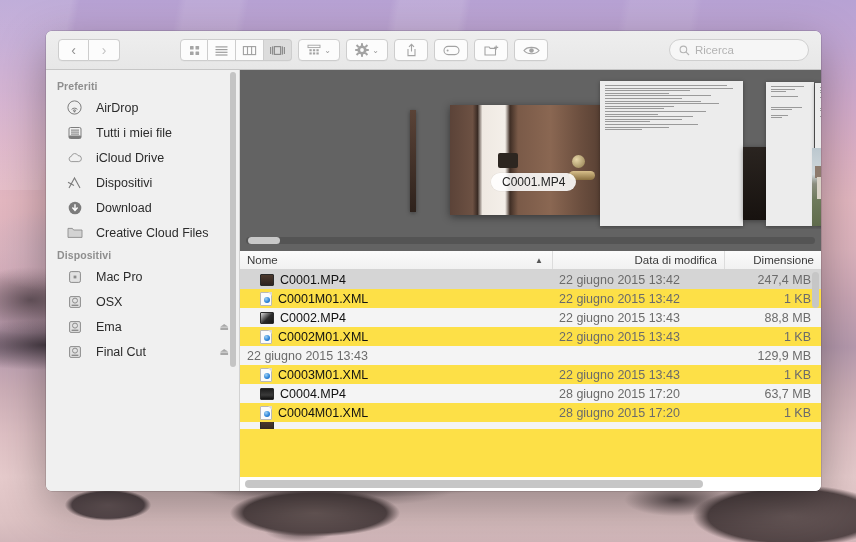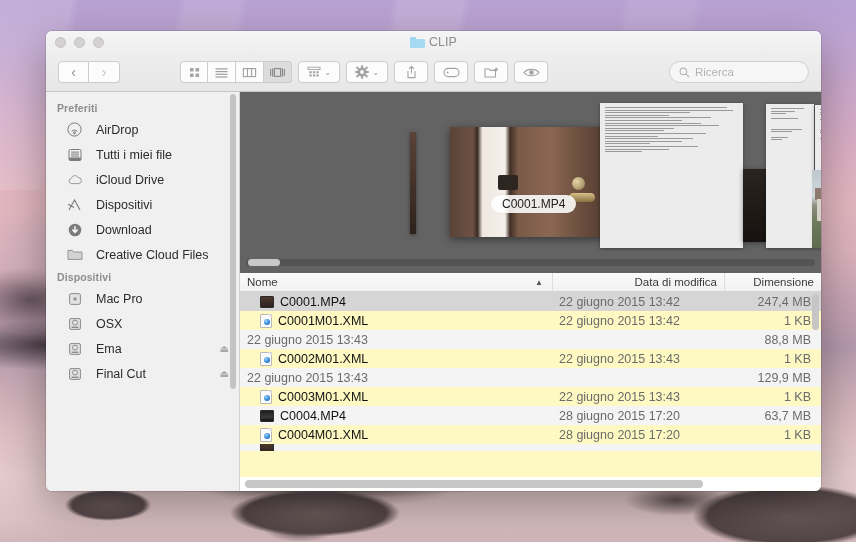--- a/index.html
+++ b/index.html
@@ -274,17 +274,6 @@
 
 <div id="finder">
 
-  <div class="titlebar">
-    <div class="lights">
-      <div class="light"></div>
-      <div class="light"></div>
-      <div class="light"></div>
-    </div>
-    <div class="title">
-      <span class="folder-ico"></span>
-      <span>CLIP</span>
-    </div>
-  </div>
 
   <div class="toolbar">
 

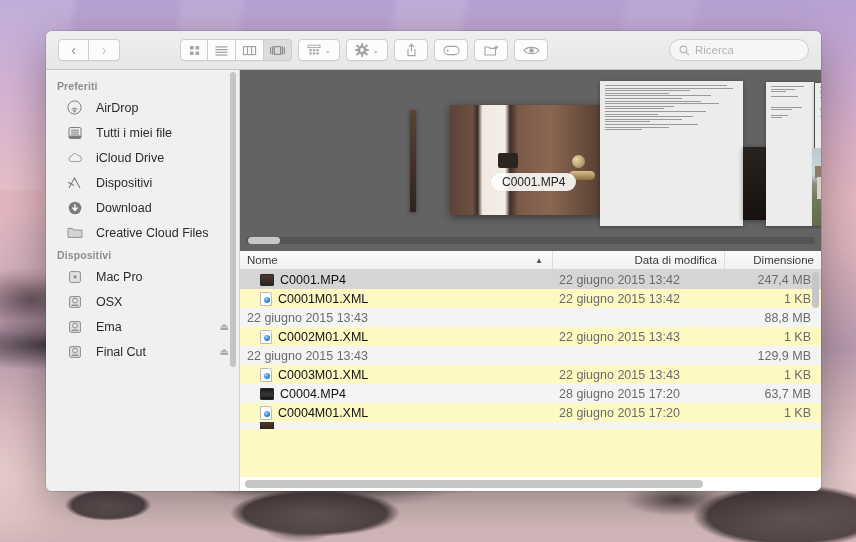--- a/index.html
+++ b/index.html
@@ -206,7 +206,7 @@
   }
 
   
-  .filelist { flex: 1; min-height: 0; background: #fef9c3; position: relative; overflow: hidden; }
+  .filelist { flex: 1; min-height: 0; background: #fde047; position: relative; overflow: hidden; }
   .colhead {
     height: 19px; display: flex;
     background: linear-gradient(180deg,#fbfbfb 0%,#f1f1f1 100%);

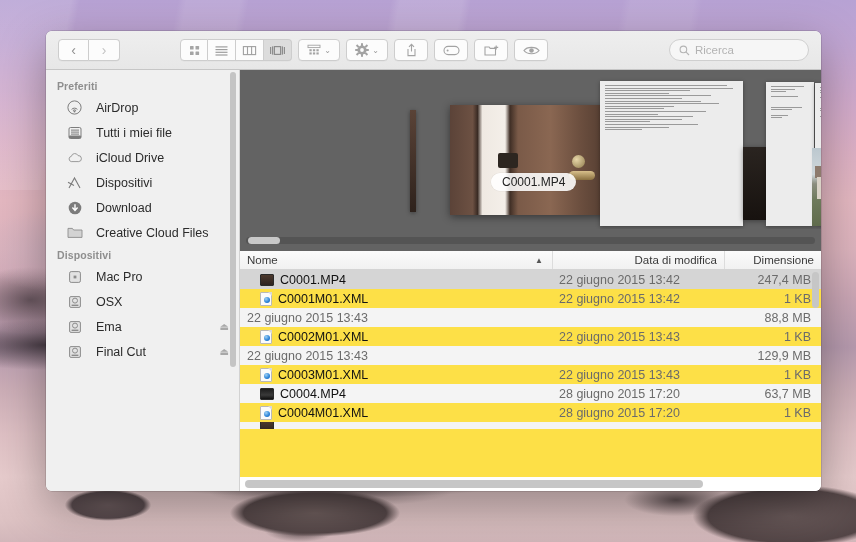--- a/index.html
+++ b/index.html
@@ -638,6 +638,10 @@
           </div>
 
           <div class="row alt">
+            <span class="cell name">
+              <span class="fico mp4 b"></span>
+              <span>C0002.MP4</span>
+            </span>
             <span class="cell date">22 giugno 2015 13:43</span>
             <span class="cell size">88,8 MB</span>
           </div>

